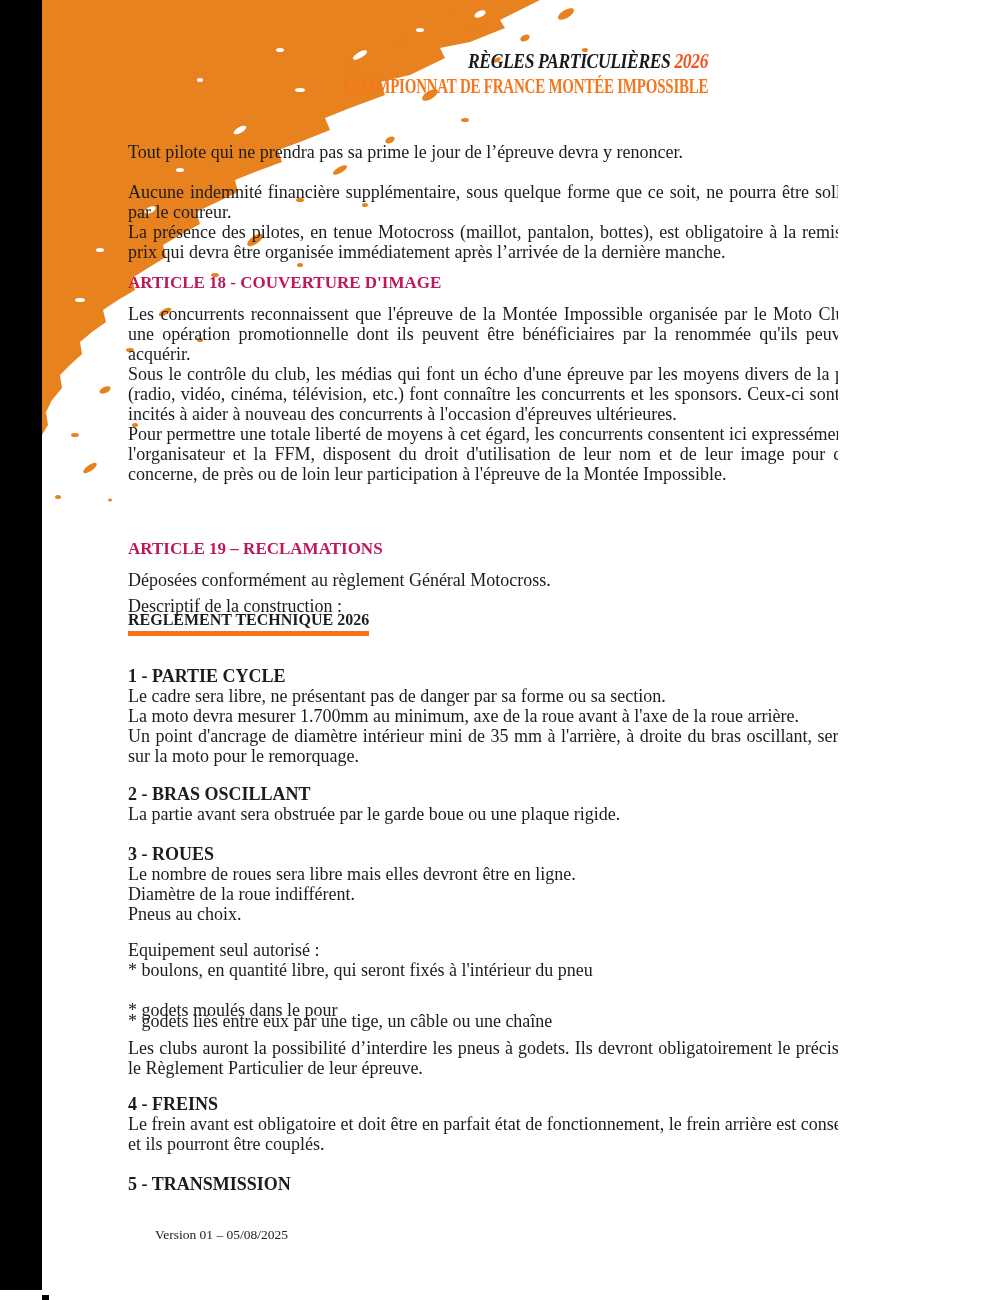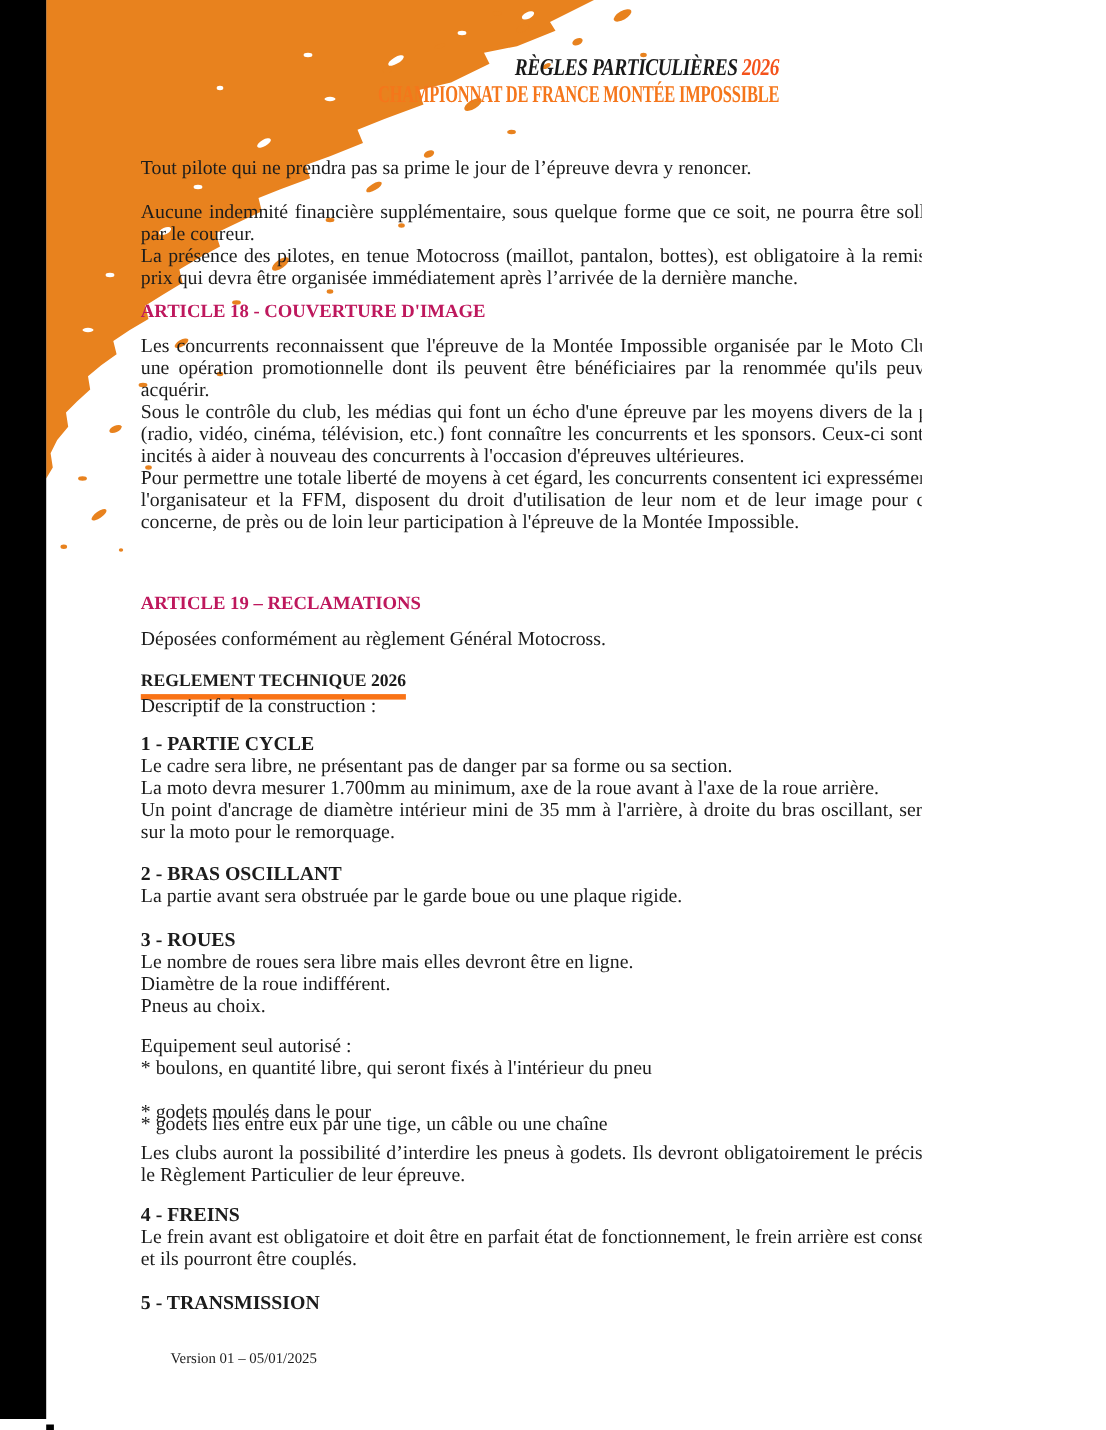--- a/index.html
+++ b/index.html
@@ -129,7 +129,7 @@
   <div class="txt" style="top:570px;">Déposées conformément au règlement Général Motocross.</div>
 
   <div class="h-tech" style="top:610px;"><span class="u">REGLEMENT TECHNIQUE 2026</span></div>
-  <div class="txt" style="top:631px;">Descriptif de la construction :</div>
+  <div class="txt" style="top:596px;">Descriptif de la construction :</div>
 
   <div class="txt b" style="top:666px;">1 - PARTIE CYCLE</div>
   <div class="txt" style="top:686px;">Le cadre sera libre, ne présentant pas de danger par sa forme ou sa section.</div>

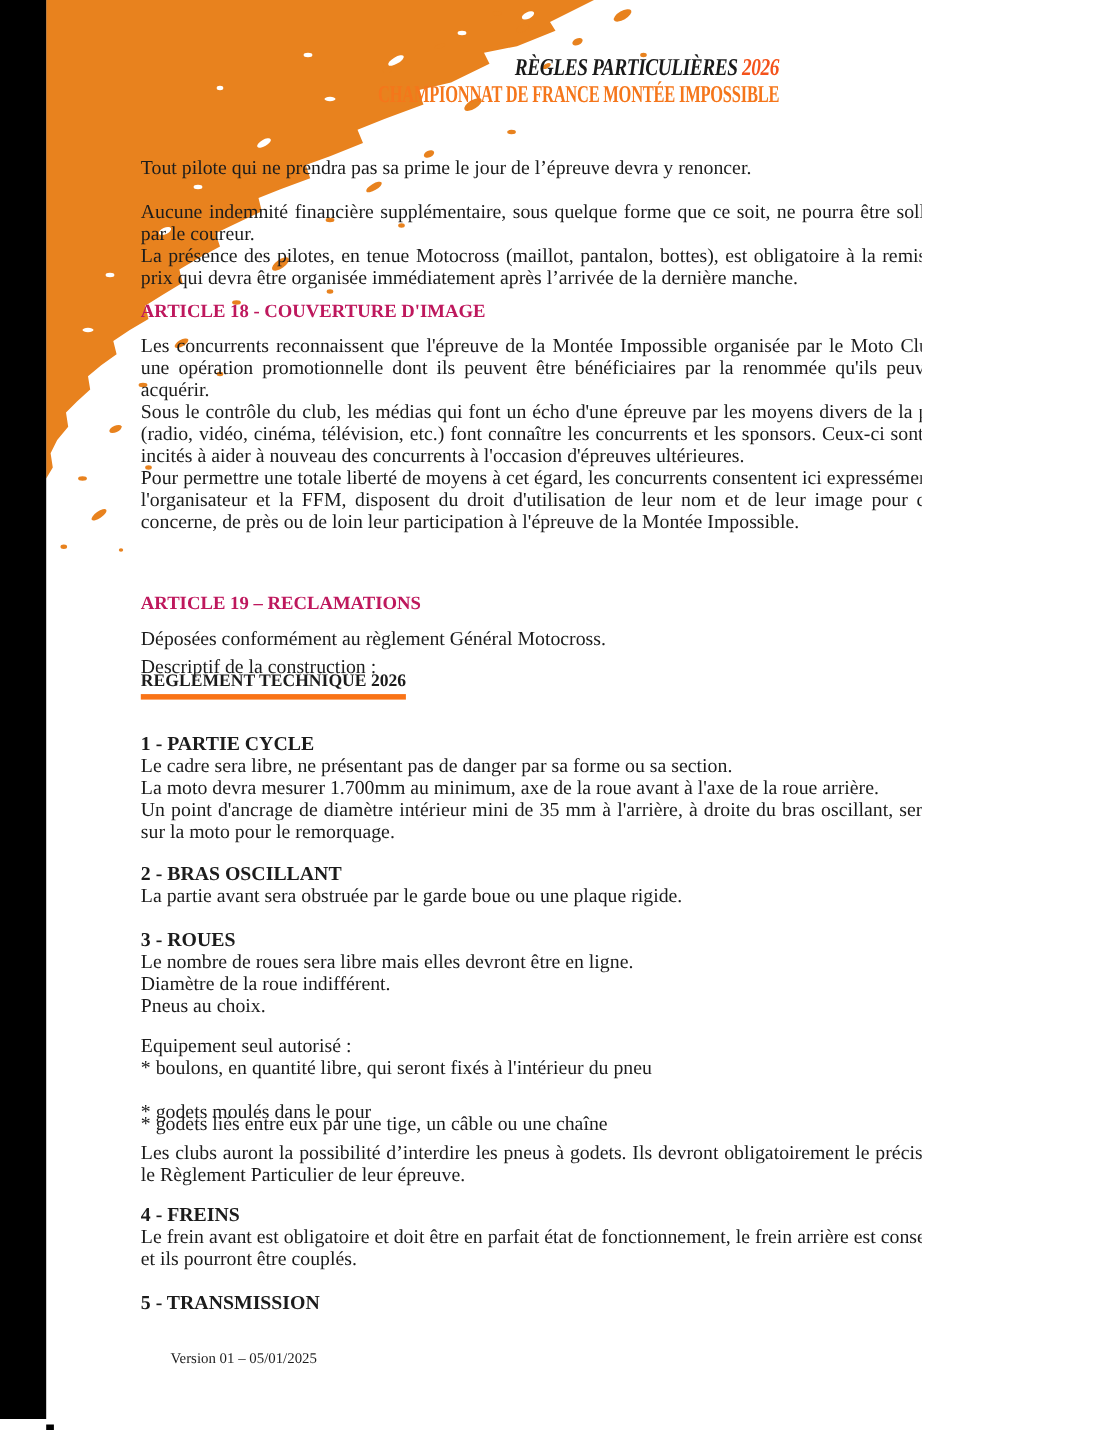--- a/index.html
+++ b/index.html
@@ -156,7 +156,7 @@
 
   <div class="txt b" style="top:1174px;">5 - TRANSMISSION</div>
 
-  <div class="foot foot-version">Version 01 – 05/01/2025</div>
+  <div class="foot foot-version">Version 01 – 05/08/2025</div>
   <div class="foot foot-page">8</div>
 
 </div>

